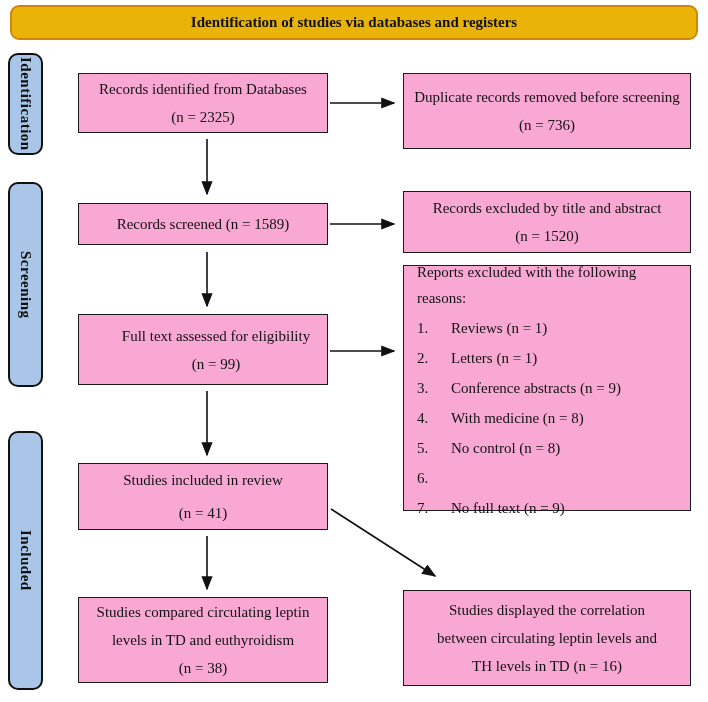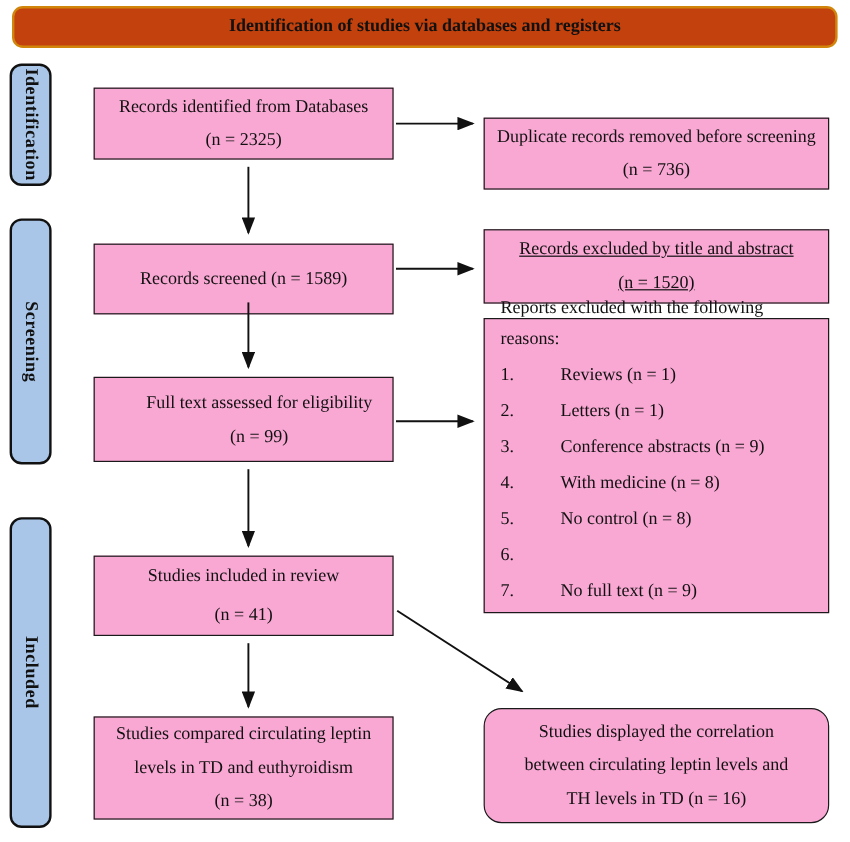--- a/index.html
+++ b/index.html
@@ -18,7 +18,7 @@
     position: absolute;
     left: 10px; top: 5px;
     width: 684px; height: 31px;
-    background: #c2410c;
+    background: #eab308;
     border: 2px solid #D2850B;
     border-radius: 9px;
     display: flex; align-items: center; justify-content: center;

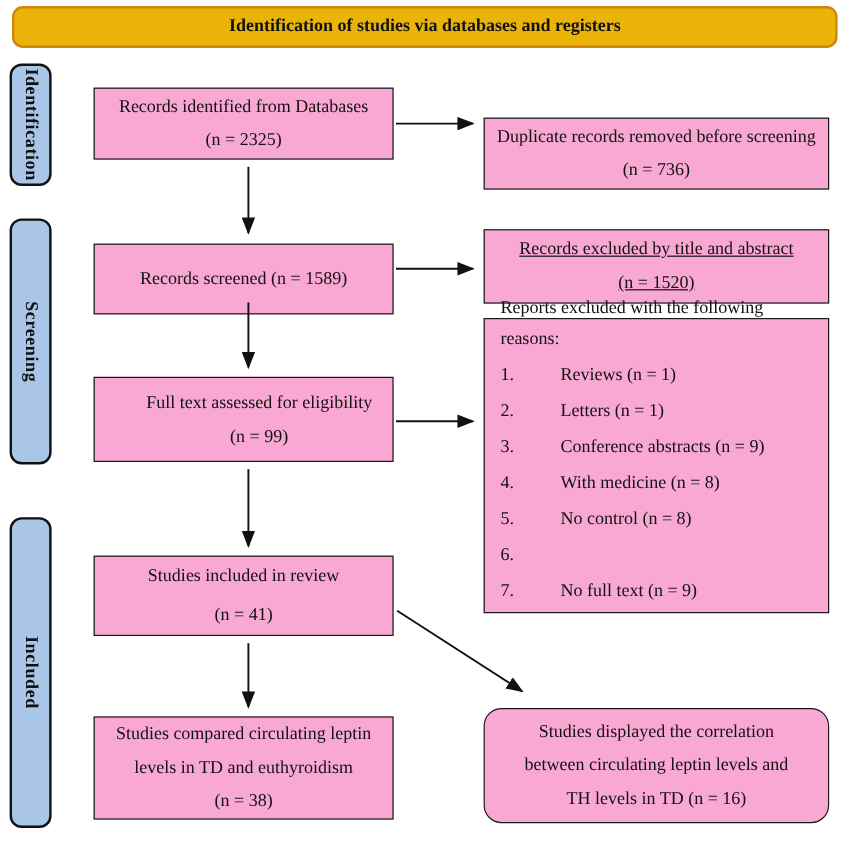--- a/index.html
+++ b/index.html
@@ -66,7 +66,7 @@
   .b4 { top: 463px; height: 67px; gap: 13px; }
   .b5 { top: 597px; height: 86px; }
 
-  .r1 { top: 73px;  height: 60px; margin-top: 25px; }
+  .r1 { top: 73px;  height: 76px; }
   .r2 { top: 191px; height: 62px; text-decoration: underline; }
   .r4 { top: 590px; height: 96px; border-radius: 15px; }
 

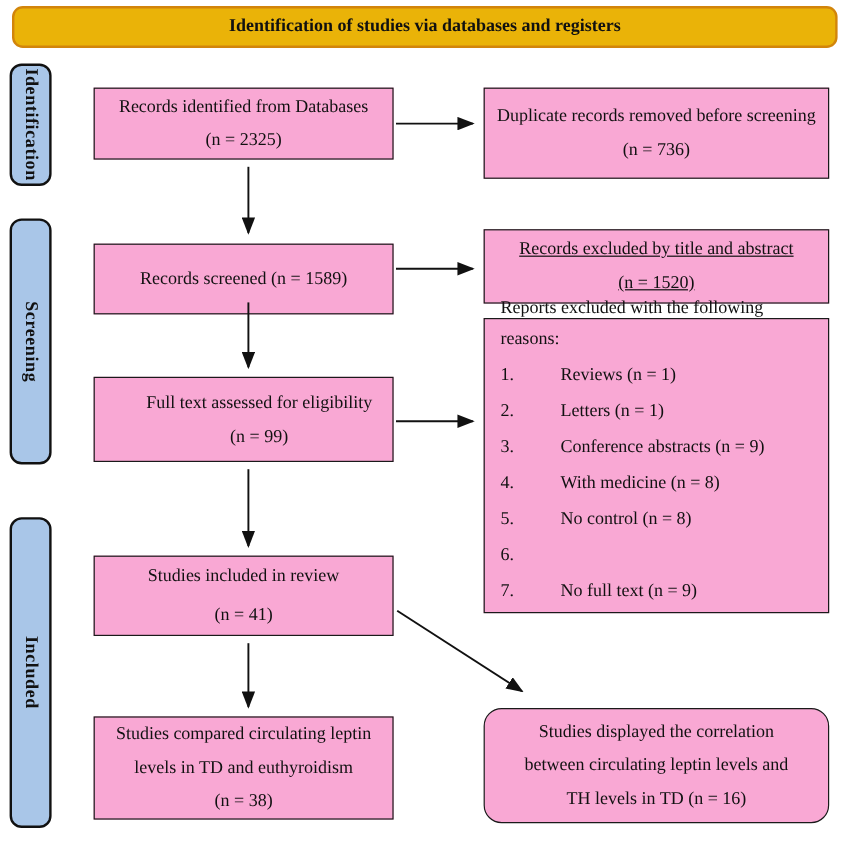--- a/index.html
+++ b/index.html
@@ -67,7 +67,7 @@
   .b5 { top: 597px; height: 86px; }
 
   .r1 { top: 73px;  height: 76px; }
-  .r2 { top: 191px; height: 62px; text-decoration: underline; }
+  .r2 { top: 191px; height: 62px; }
   .r4 { top: 590px; height: 96px; border-radius: 15px; }
 
   .r3 {

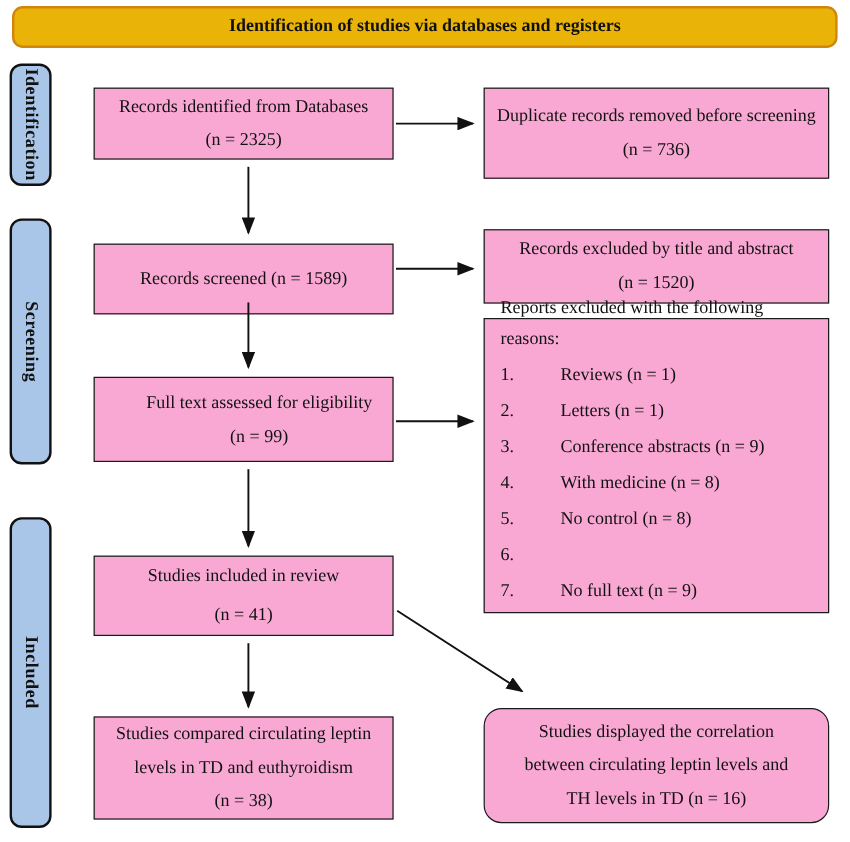--- a/index.html
+++ b/index.html
@@ -61,7 +61,7 @@
   .col-right { left: 403px; width: 288px; }
 
   .b1 { top: 73px;  height: 60px; }
-  .b2 { top: 203px; height: 59px; justify-content: center; }
+  .b2 { top: 203px; height: 42px; justify-content: center; }
   .b3 { top: 314px; height: 71px; padding-left: 32px; }
   .b4 { top: 463px; height: 67px; gap: 13px; }
   .b5 { top: 597px; height: 86px; }

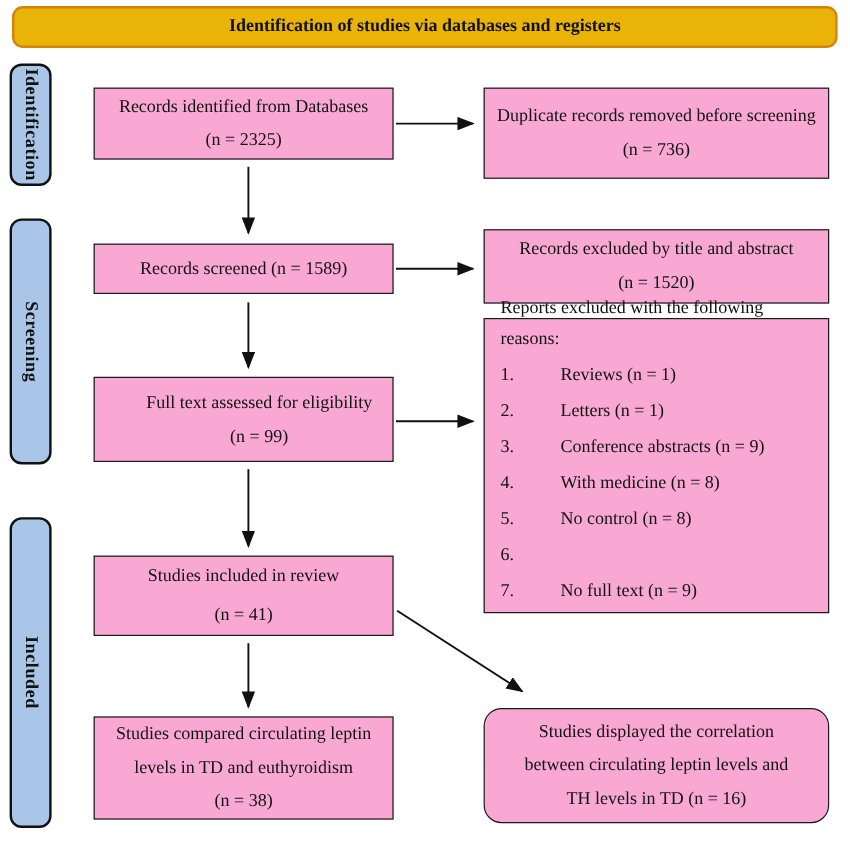--- a/index.html
+++ b/index.html
@@ -72,7 +72,7 @@
 
   .r3 {
     top: 265px; height: 246px;
-    align-items: stretch; justify-content: flex-end;
+    align-items: stretch; justify-content: center;
     text-align: left;
     padding: 7px 12px 4px 13px;
     gap: 4px;

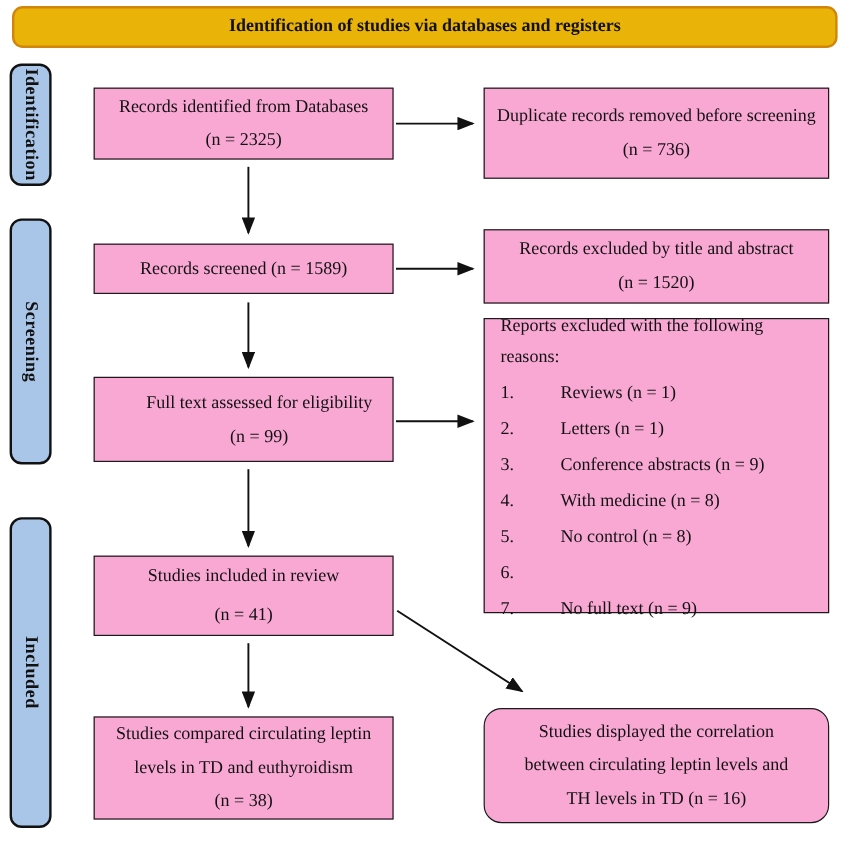--- a/index.html
+++ b/index.html
@@ -81,7 +81,7 @@
   .r3 .intro { margin: 0 0 0 0; }
   .reason-row { display: flex; }
   .reason-num { width: 34px; flex: 0 0 34px; }
-  .reason-text { flex: 1; margin-left: 16px; }
+  .reason-text { flex: 1; }
 
   
   svg.arrows {

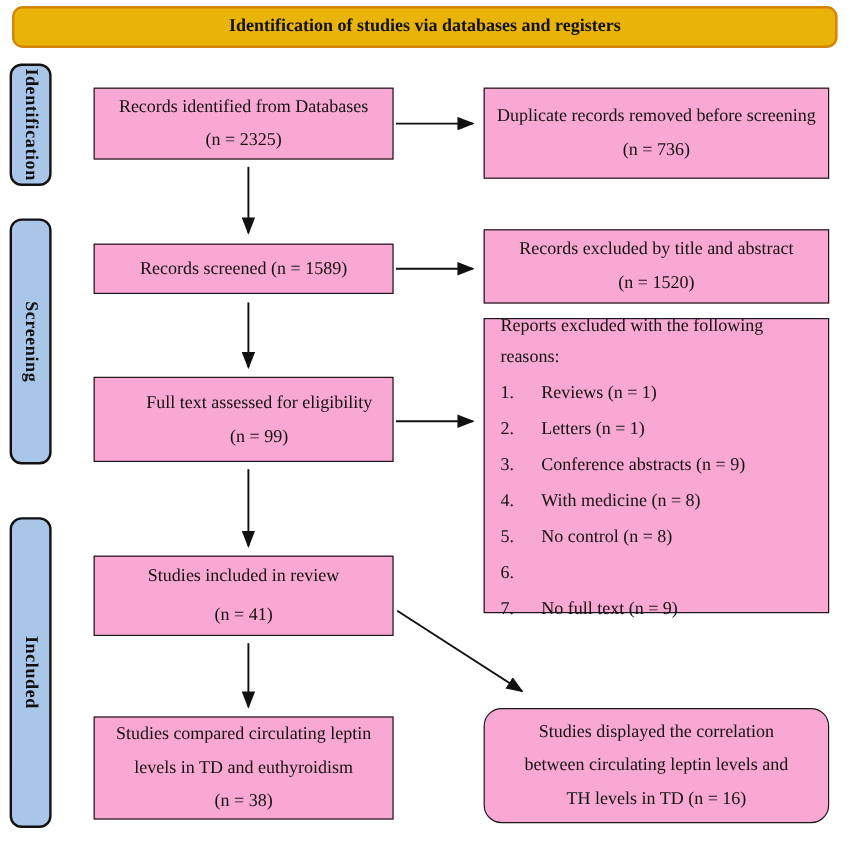--- a/index.html
+++ b/index.html
@@ -68,7 +68,7 @@
 
   .r1 { top: 73px;  height: 76px; }
   .r2 { top: 191px; height: 62px; }
-  .r4 { top: 590px; height: 96px; border-radius: 15px; }
+  .r4 { top: 590px; height: 96px; }
 
   .r3 {
     top: 265px; height: 246px;

